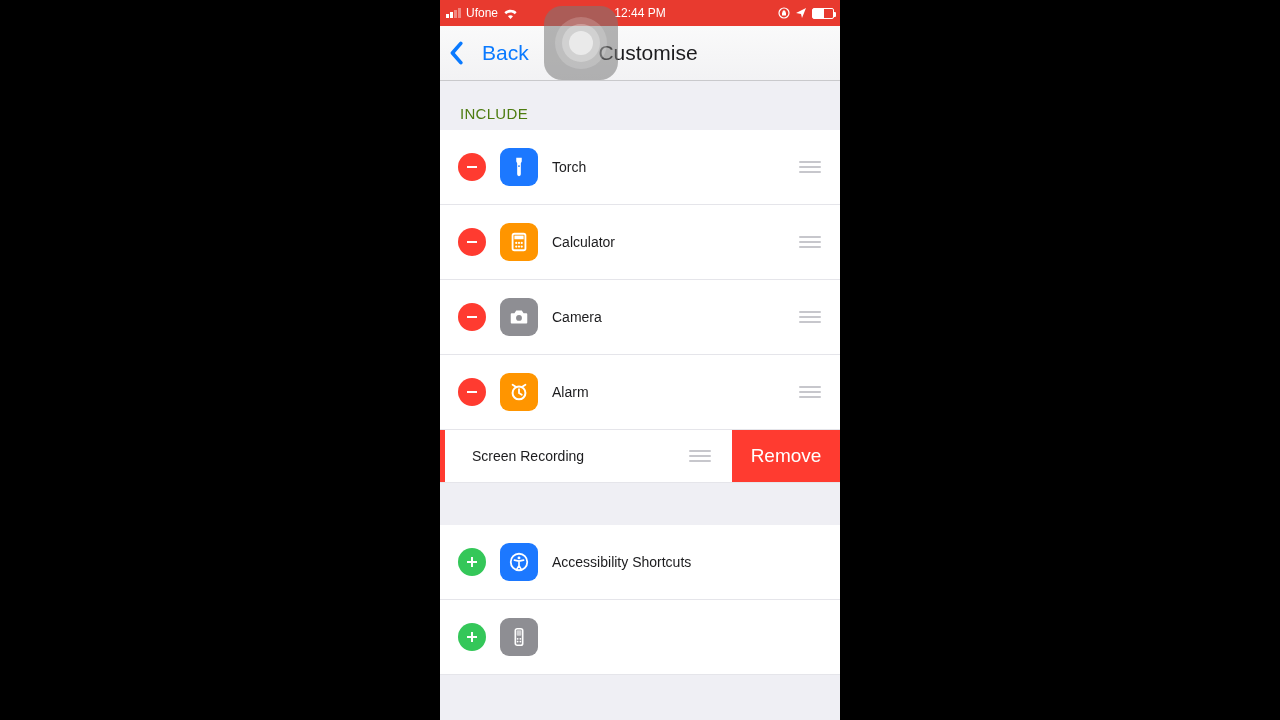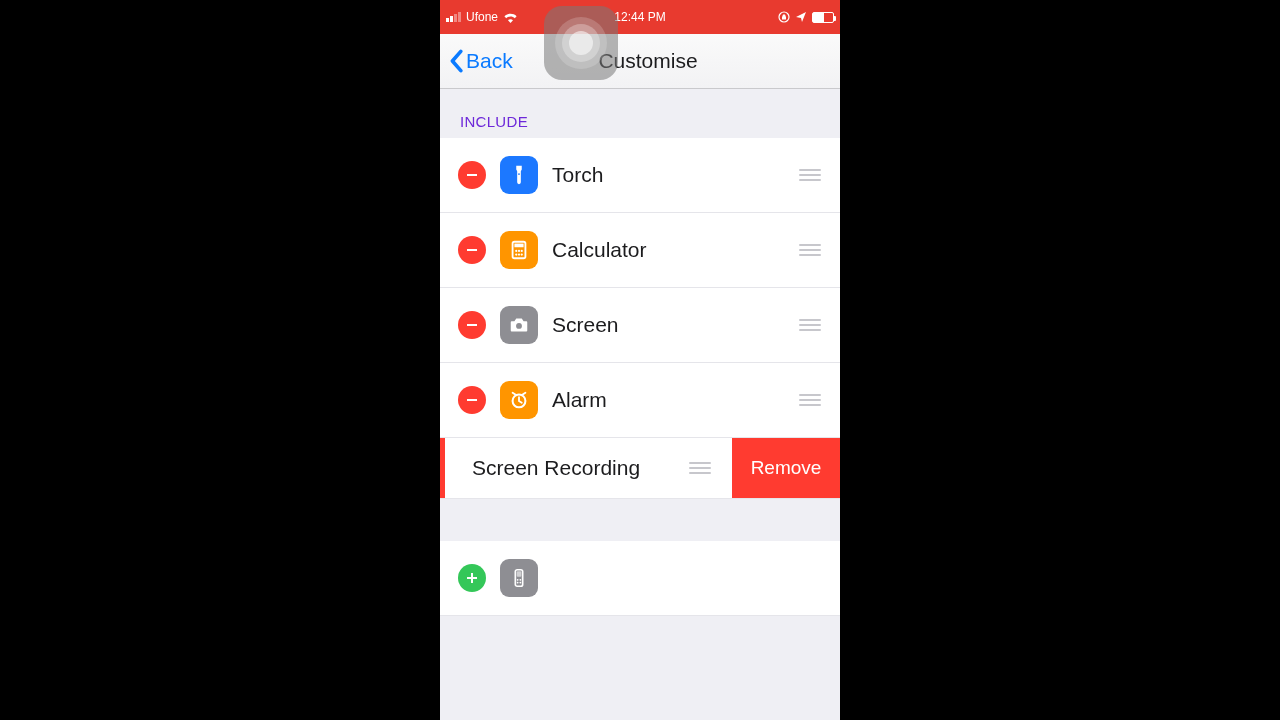--- a/index.html
+++ b/index.html
@@ -17,7 +17,7 @@
 
   
   .status-bar {
-    height: 34px;
+    height: 26px;
     background: #e83a2f;
     color: #fff;
     display: flex;

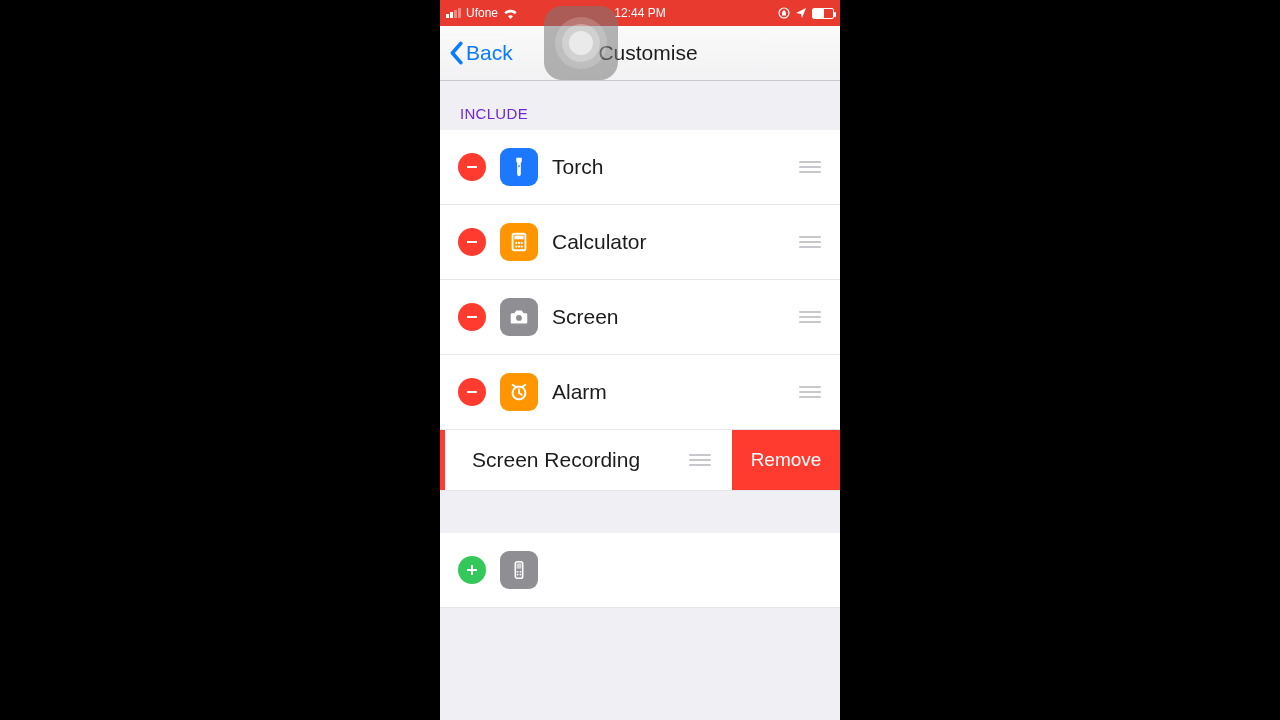--- a/index.html
+++ b/index.html
@@ -62,7 +62,7 @@
     padding: 0 8px;
     position: relative;
   }
-  .back-btn { display:flex; align-items:flex-end; color:#0a7aff; font-size:21px; gap:2px; }
+  .back-btn { display:flex; align-items:flex-end; color:#0a7aff; font-size:21px; gap:18px; }
   .back-btn svg { width:16px; height:24px; }
   .nav-title {
     position:absolute; left:16px; right:0; text-align:center;

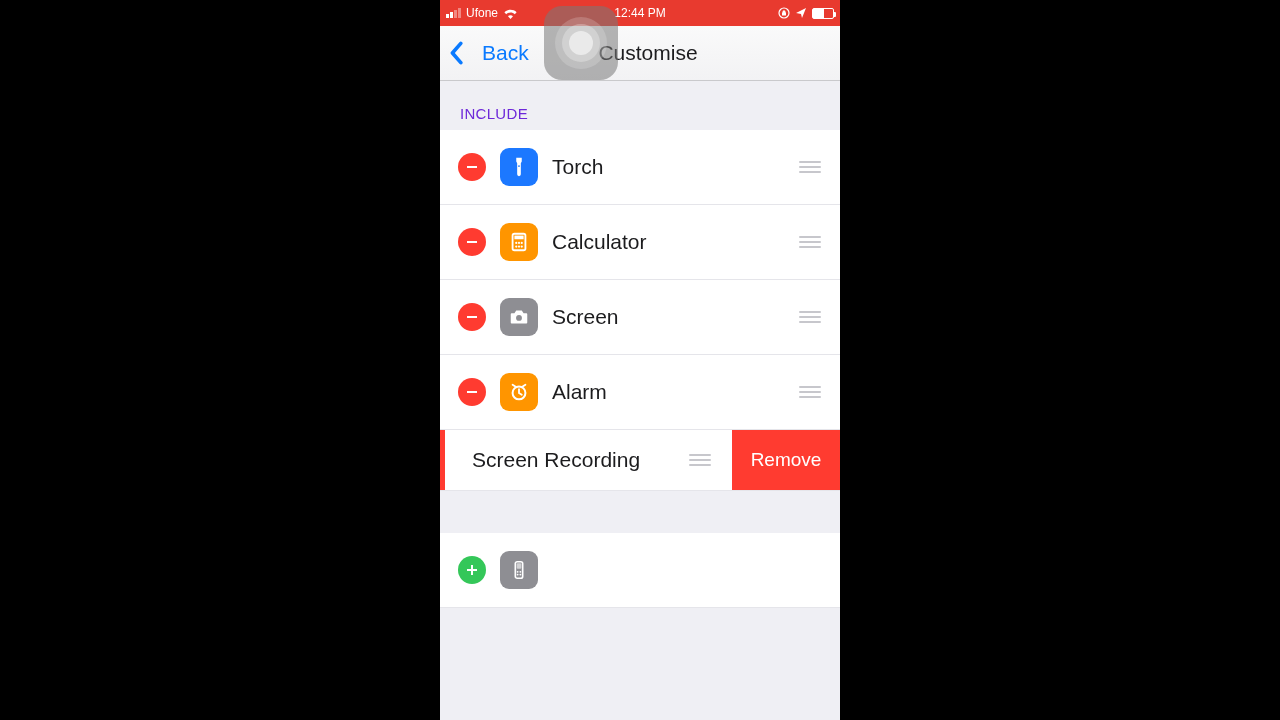--- a/index.html
+++ b/index.html
@@ -72,7 +72,7 @@
 
   
   .content { height: calc(720px - 26px - 55px); overflow:hidden; }
-  .section-header { padding: 24px 20px 8px 20px; color:#6d28d9; font-size:15px; text-transform:uppercase; letter-spacing:.3px;}
+  .section-header { padding: 24px 20px 8px 20px; color:#4d7c0f; font-size:15px; text-transform:uppercase; letter-spacing:.3px;}
   .row {
     background:#fff;
     display:flex; align-items:center;

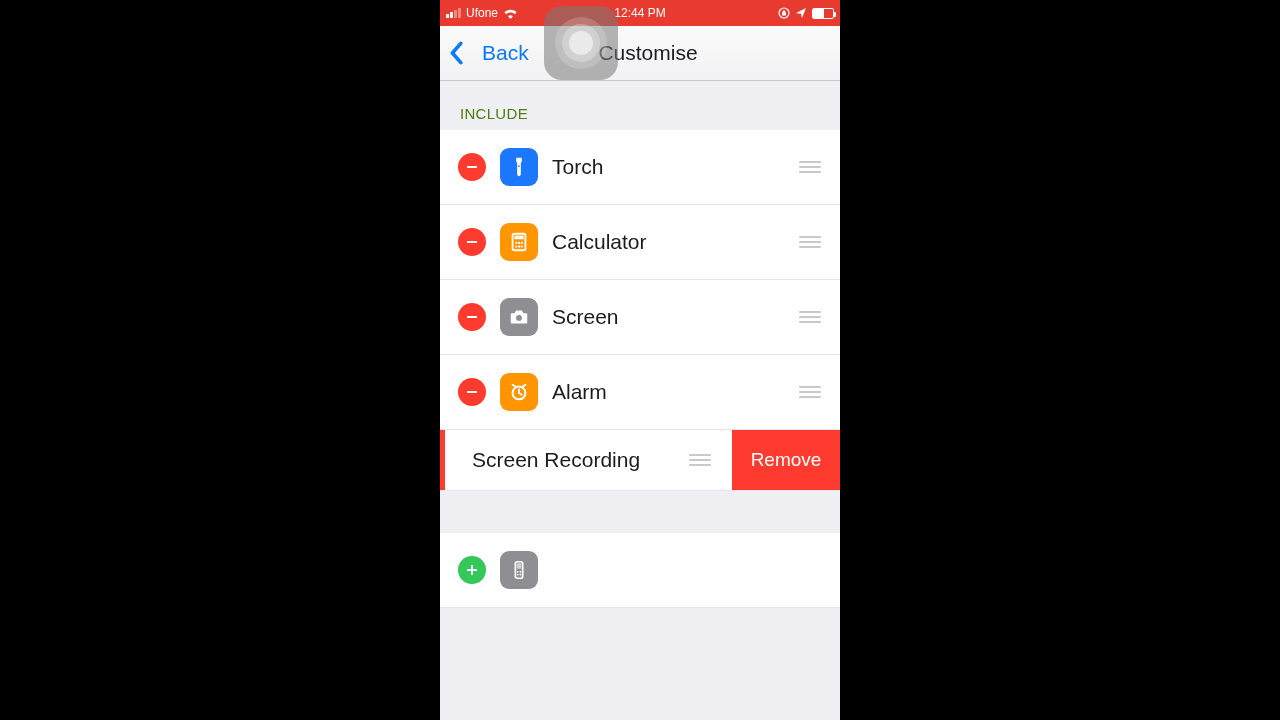--- a/index.html
+++ b/index.html
@@ -101,7 +101,7 @@
   }
   .app-icon svg { width:22px; height:22px; }
 
-  .row-label { font-size:21px; color:#1c1c1e; flex:1 1 auto; }
+  .row-label { font-size:14px; color:#1c1c1e; flex:1 1 auto; }
 
   .drag-handle {
     width:28px; flex:0 0 28px;

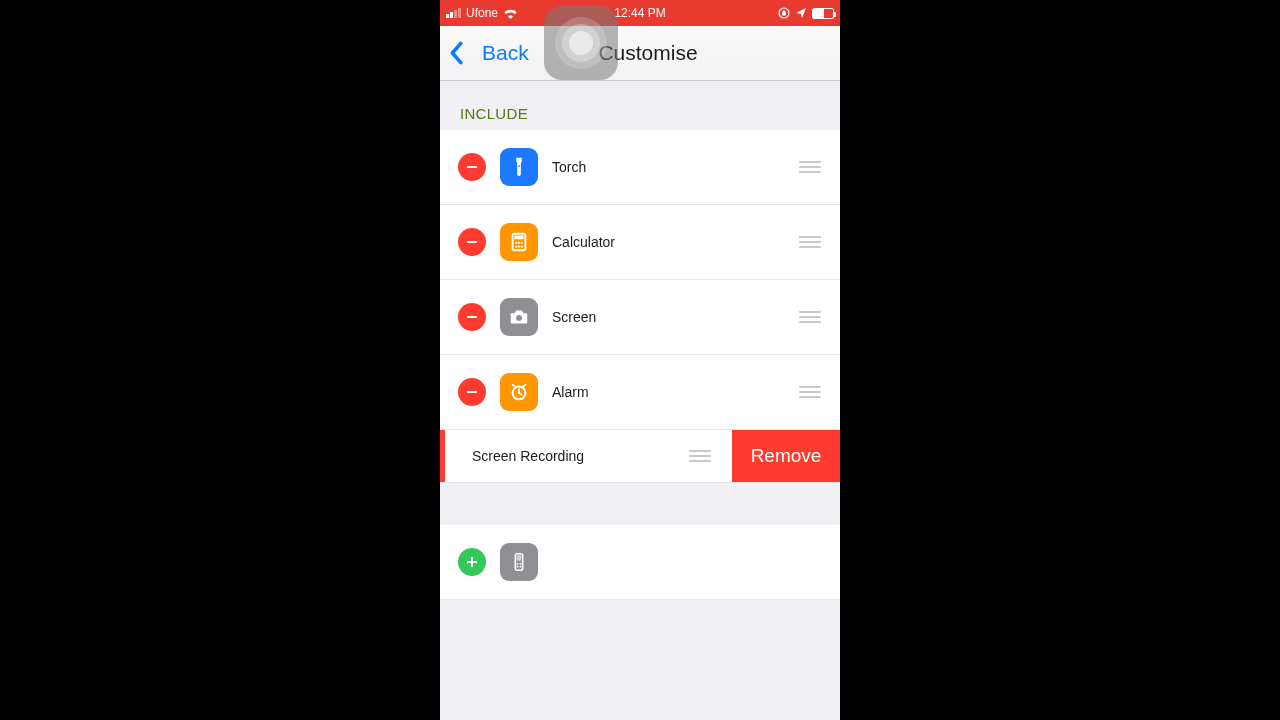--- a/index.html
+++ b/index.html
@@ -243,7 +243,7 @@
             <circle cx="12" cy="13" r="3.2" fill="#8e8e93"></circle>
           </svg>
       </div>
-      <div class="row-label">Screen</div>
+      <div class="row-label">Camera</div>
       <div class="drag-handle">
           <span></span>
           <span></span>

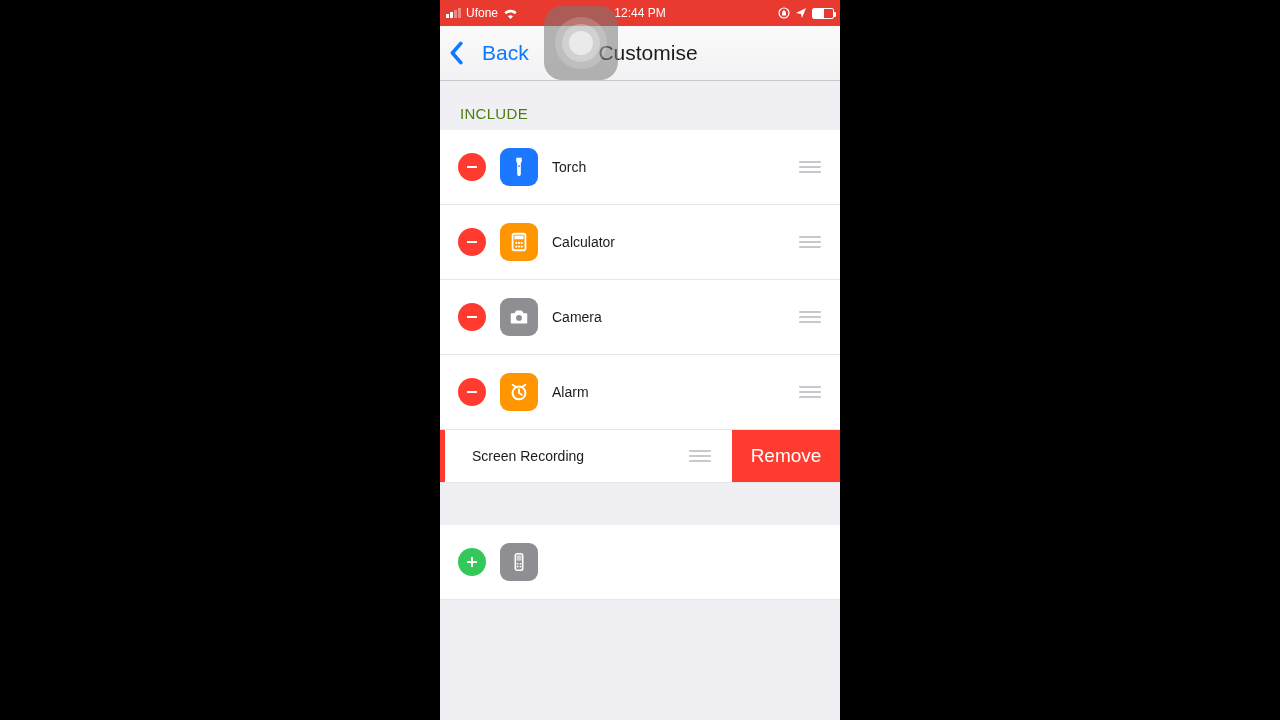--- a/index.html
+++ b/index.html
@@ -286,6 +286,22 @@
     <div class="gap"></div>
 
 
+    <div class="row">
+      <div class="edit-btn edit-add">
+        <svg viewBox="0 0 14 14">
+            <rect x="2" y="6" width="10" height="2" fill="#fff"></rect>
+            <rect x="6" y="2" width="2" height="10" fill="#fff"></rect>
+          </svg>
+      </div>
+      <div class="app-icon bg-blue">
+        <svg viewBox="0 0 24 24" fill="#fff">
+            <circle cx="12" cy="12" r="9" fill="none" stroke="#fff" stroke-width="2"></circle>
+            <circle cx="12" cy="7.5" r="1.6"></circle>
+            <path d="M7 10l5 1 5-1M12 11v5m0 0l-2.5 4M12 16l2.5 4" stroke="#fff" stroke-width="1.8" fill="none" stroke-linecap="round"></path>
+          </svg>
+      </div>
+      <div class="row-label">Accessibility Shortcuts</div>
+    </div>
 
     <div class="row">
       <div class="edit-btn edit-add">

